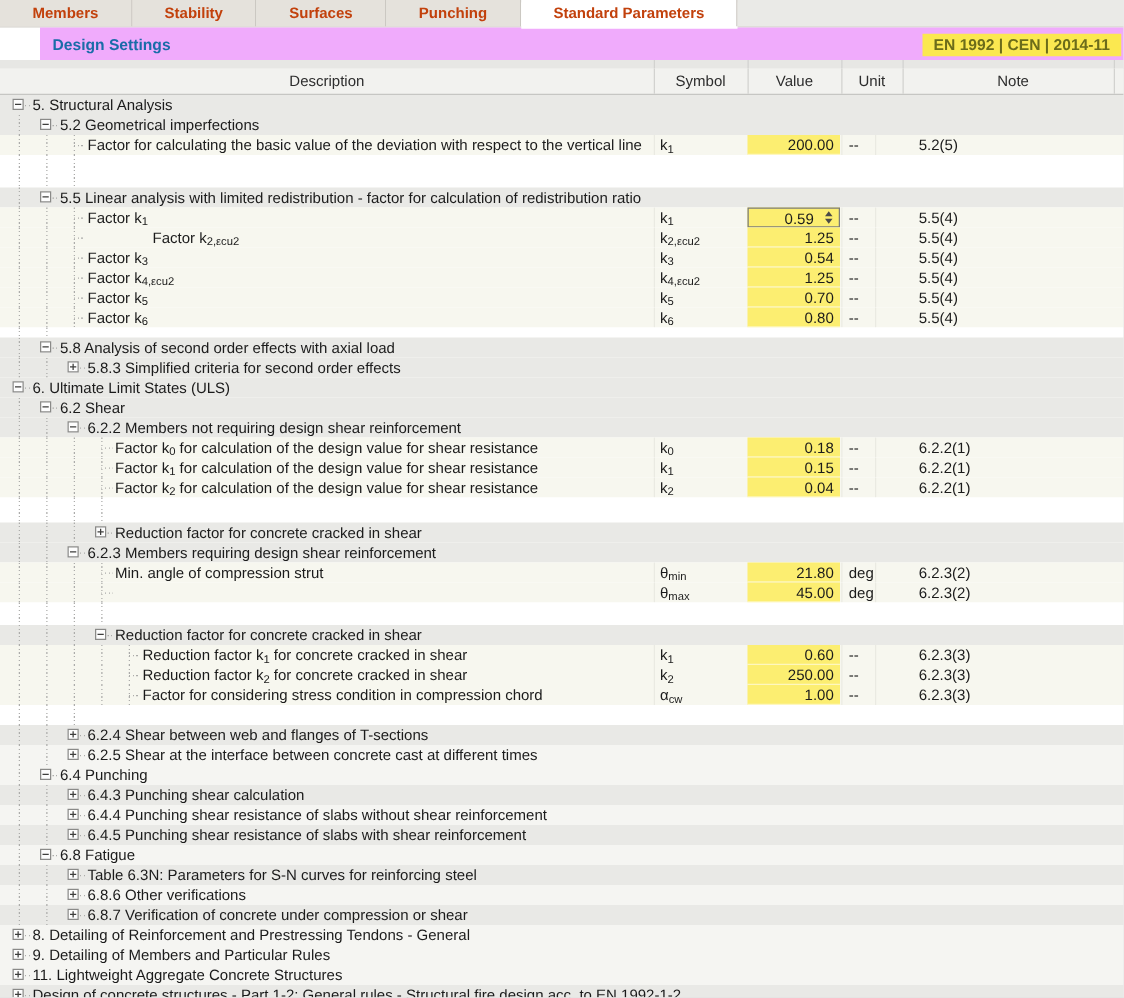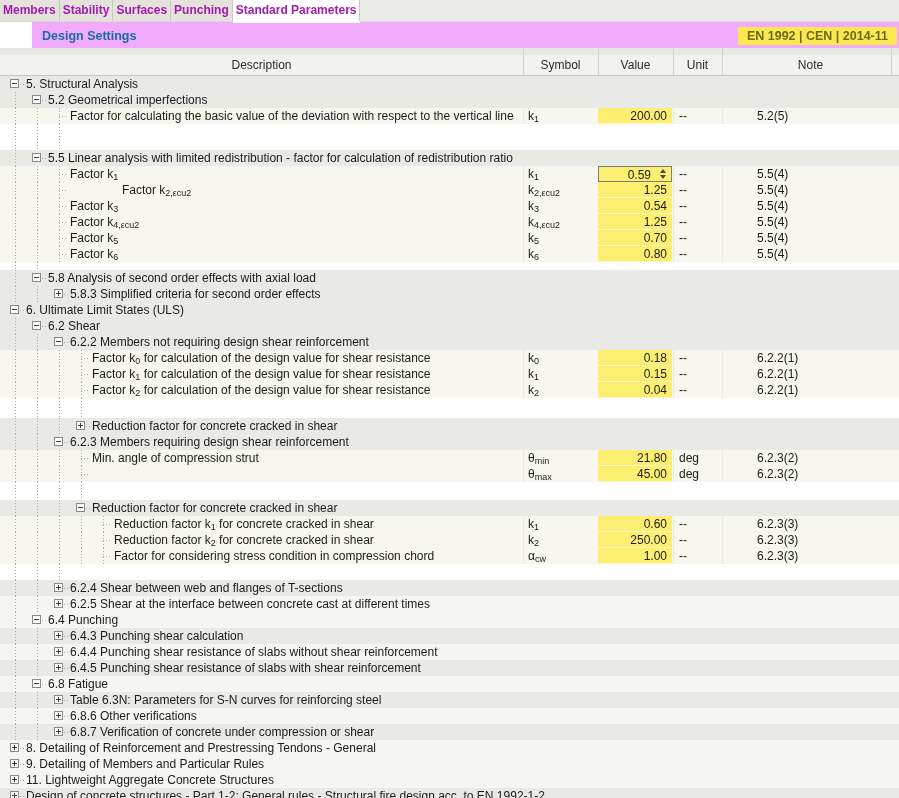--- a/index.html
+++ b/index.html
@@ -9,8 +9,8 @@
   
   .tabbar{position:absolute;top:0;left:0;right:0;height:22px;background:#EAEAE7;
           display:flex;border-bottom:1px solid #DBD9D5;box-sizing:border-box;}
-  .tab{padding:0 3px;line-height:21px;background:#E5E2DC;border-right:1px solid #CBC8C2;
-       font-weight:bold;color:#a21caf;white-space:nowrap;cursor:default;}
+  .tab{padding:0 26px;line-height:21px;background:#E5E2DC;border-right:1px solid #CBC8C2;
+       font-weight:bold;color:#c2410c;white-space:nowrap;cursor:default;}
   .tab.active{background:#ffffff;box-shadow:0 2px 0 0 #ffffff;z-index:2;}
 
   

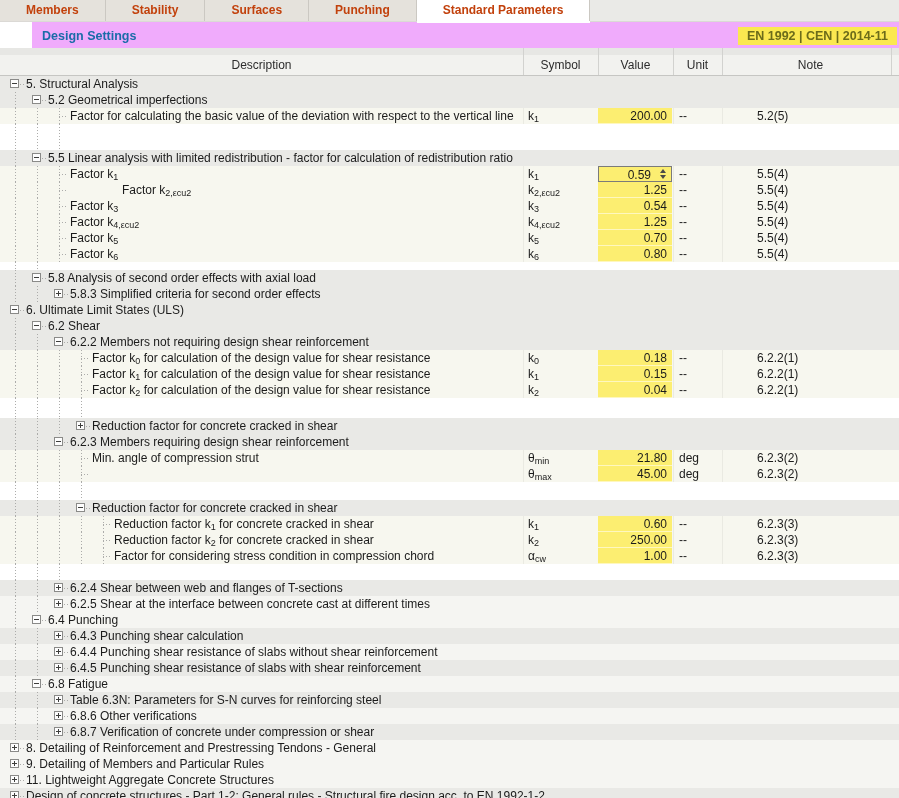--- a/index.html
+++ b/index.html
@@ -52,7 +52,7 @@
   .val{left:598px;width:74px;padding-right:5px;text-align:right;background:#FCEE71;
        border-bottom:1px solid rgba(255,255,255,0.55);}
   .unit{left:673px;width:49px;padding-left:5px;border-left:1px solid rgba(0,0,0,0.05);}
-  .note{left:722px;width:177px;padding-left:34px;border-left:1px solid rgba(0,0,0,0.05);}
+  .note{left:700px;width:177px;padding-left:34px;border-left:1px solid rgba(0,0,0,0.05);}
   .val.sel{border:1px solid #7B7B79;padding-right:20px;}
   .spin{position:absolute;right:3px;top:50%;margin-top:-5px;width:9px;height:10px;}
   .spin .up{position:absolute;left:1px;top:0;width:0;height:0;

